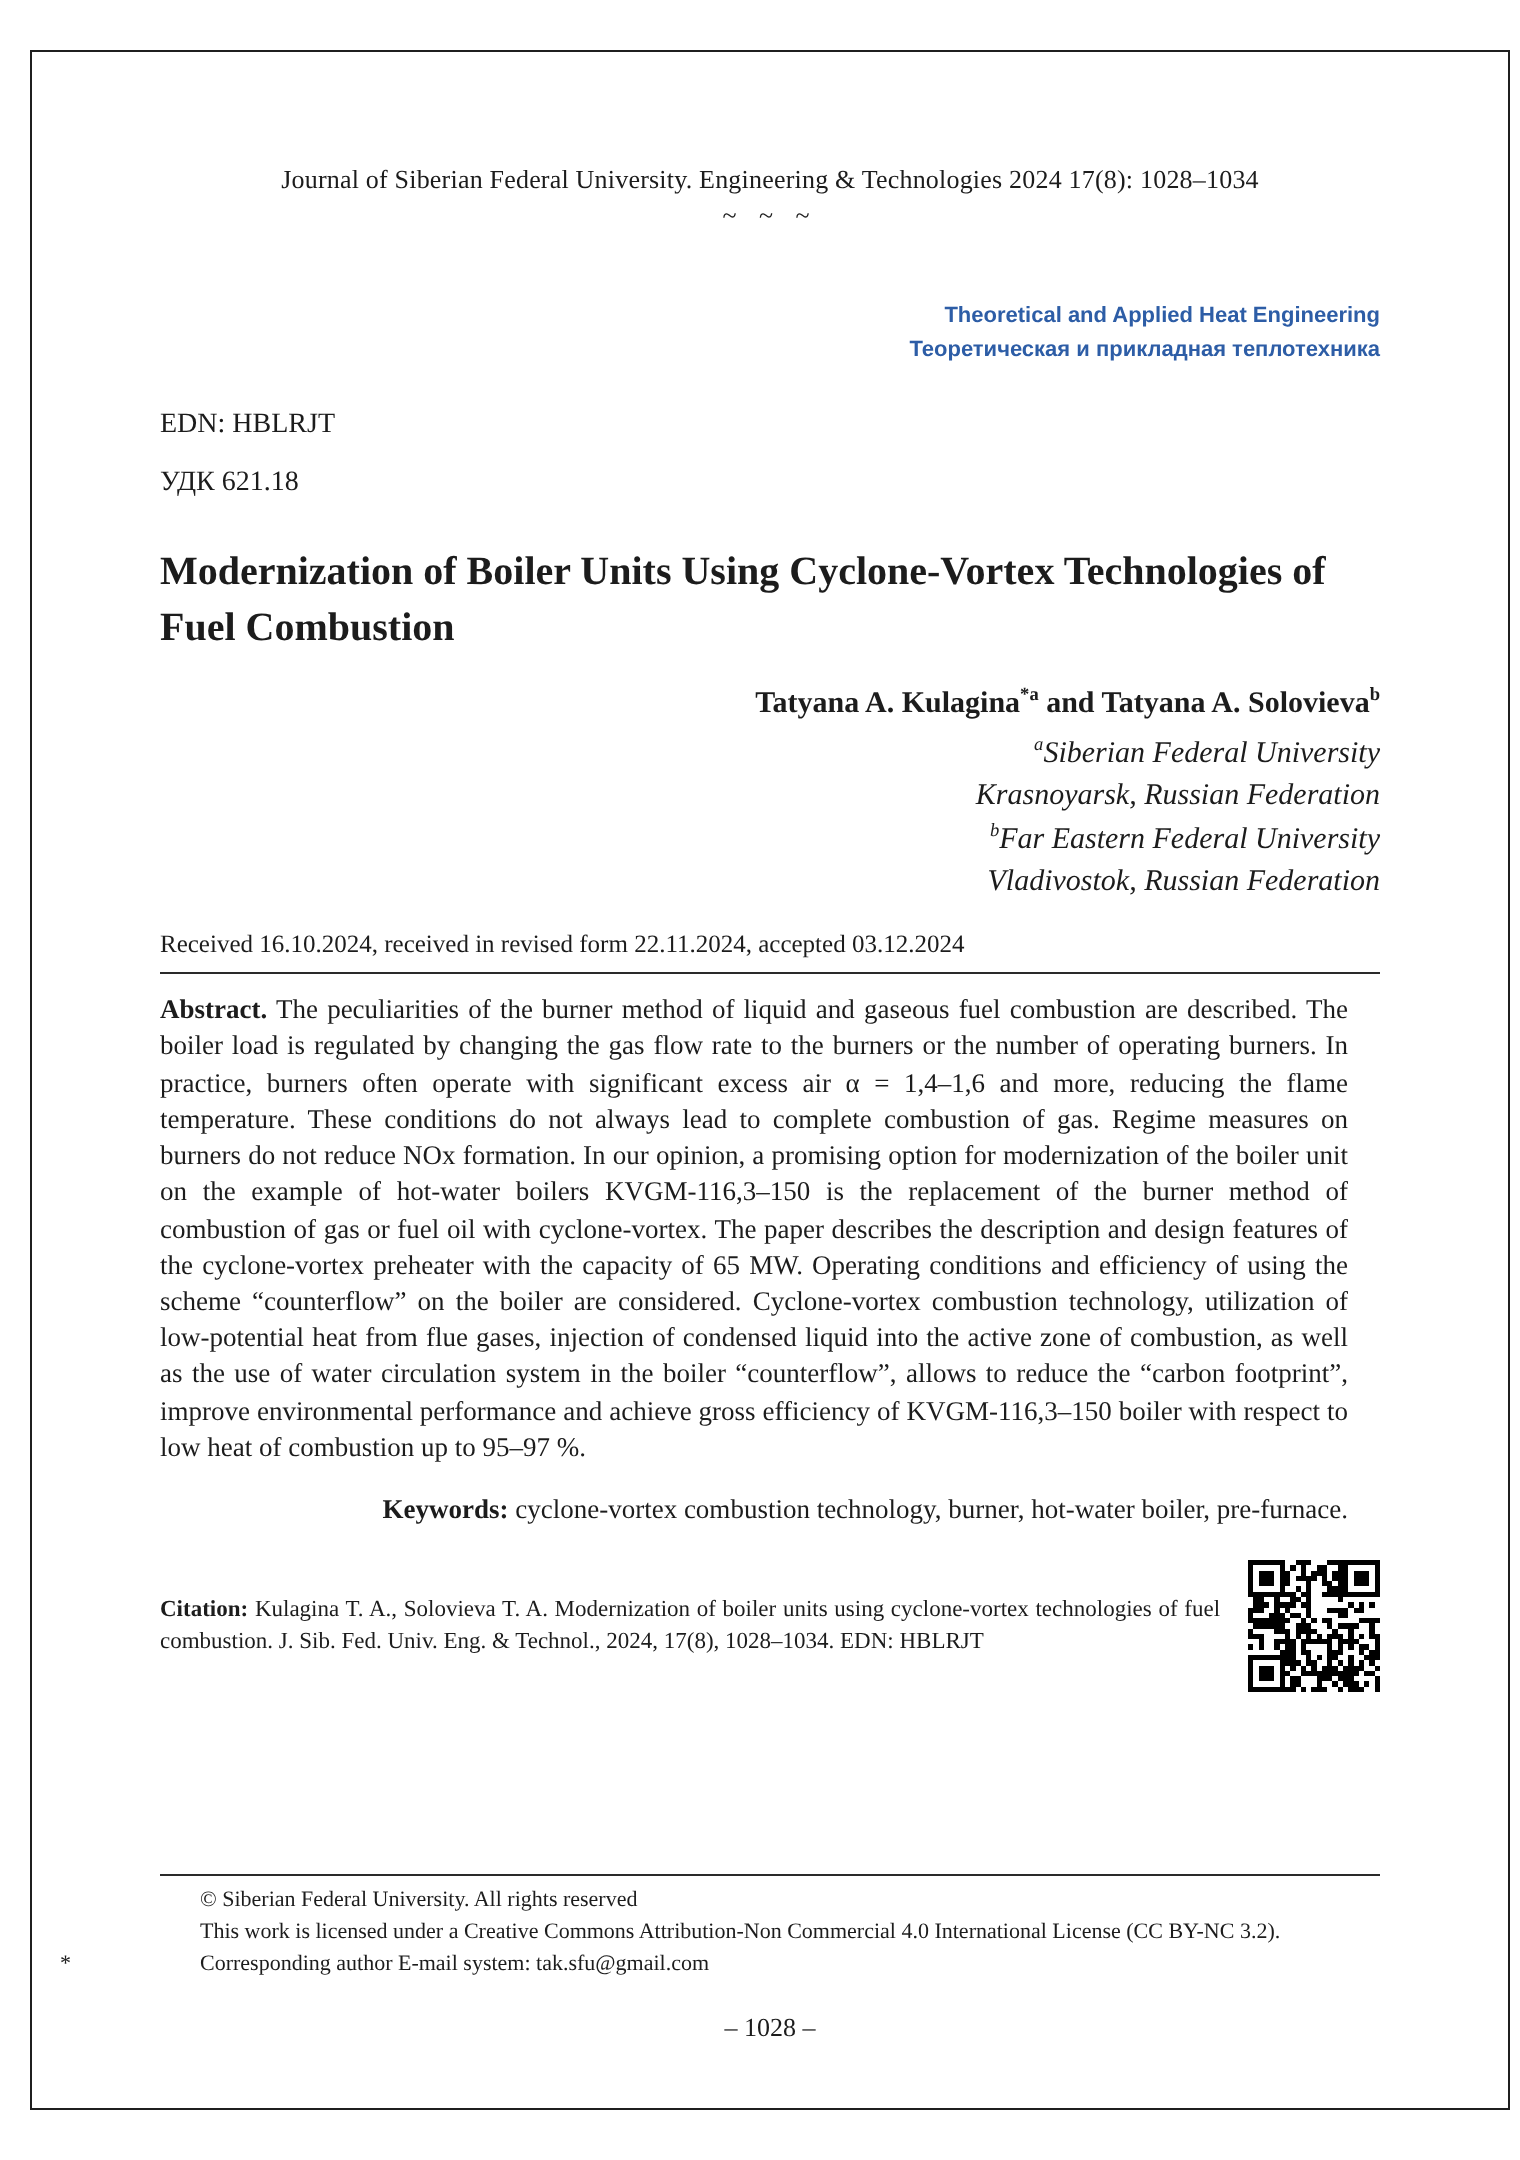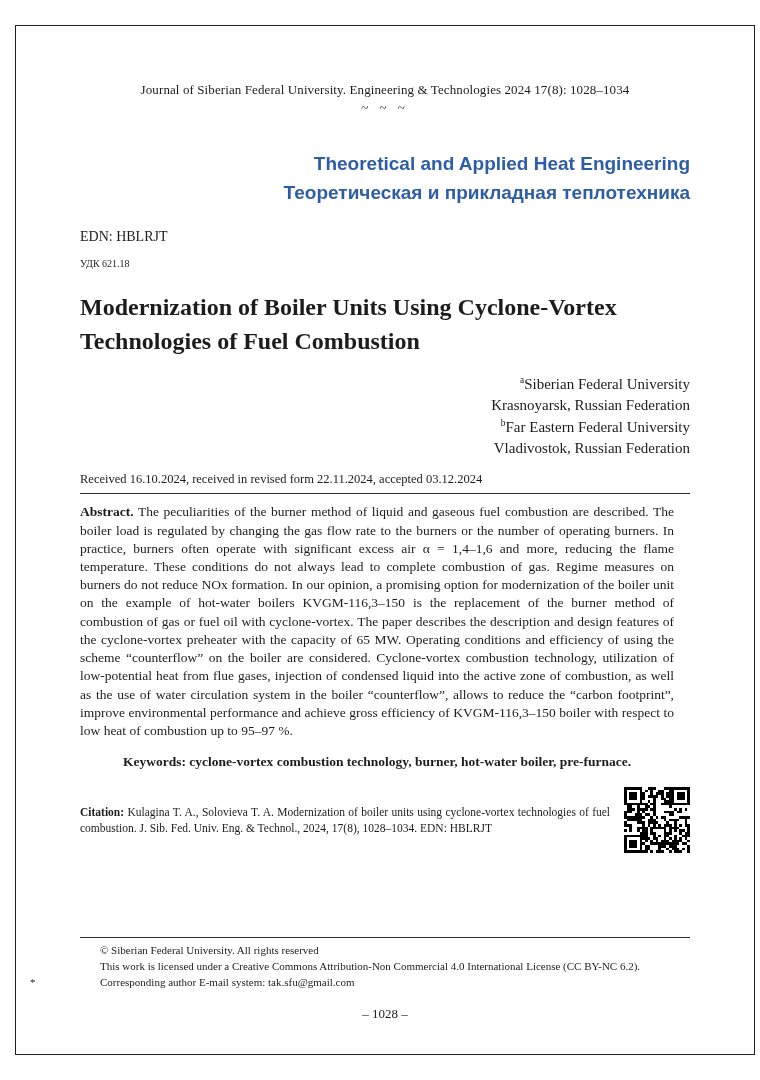--- a/index.html
+++ b/index.html
@@ -39,7 +39,7 @@
     text-align:right;
     font-family:"Liberation Sans", sans-serif;
     font-weight:700;
-    font-size:19px;
+    font-size:11px;
     line-height:1.5;
     margin-bottom:22px;
   }

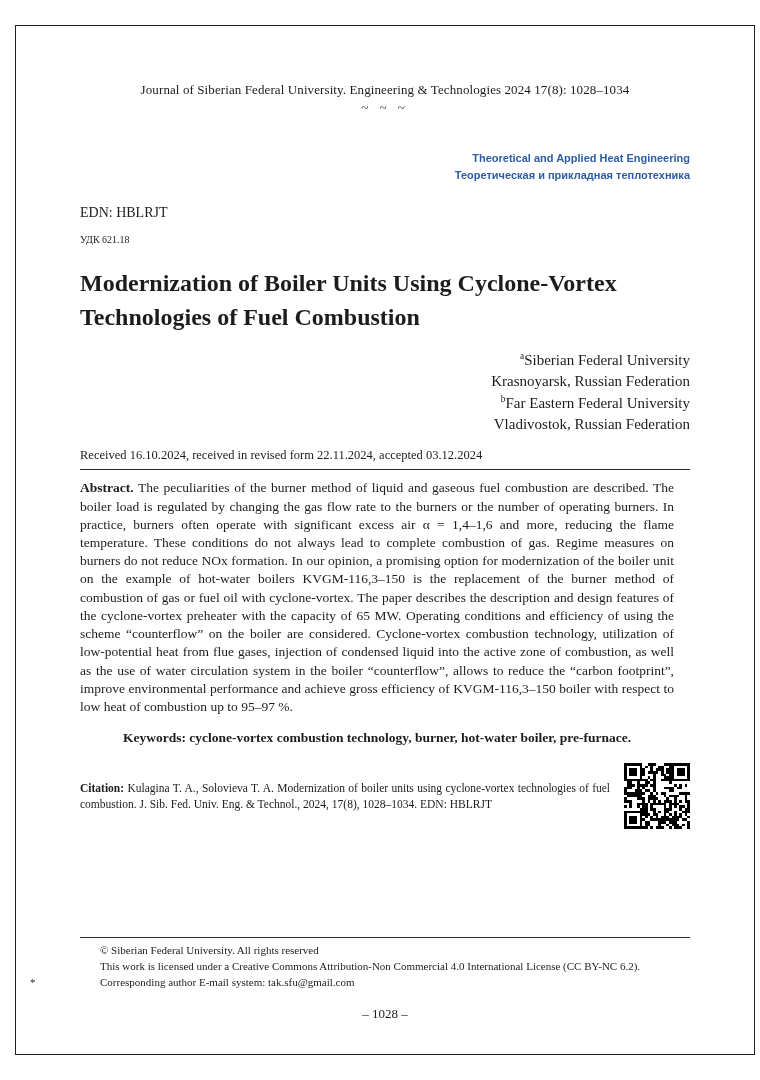--- a/index.html
+++ b/index.html
@@ -44,7 +44,7 @@
     margin-bottom:22px;
   }
   .edn{font-size:14px;margin-bottom:13px;}
-  .udk{font-size:10px;margin-bottom:0;}
+  .udk{font-size:14px;margin-bottom:0;}
   .title{
     font-size:24px;
     font-weight:700;

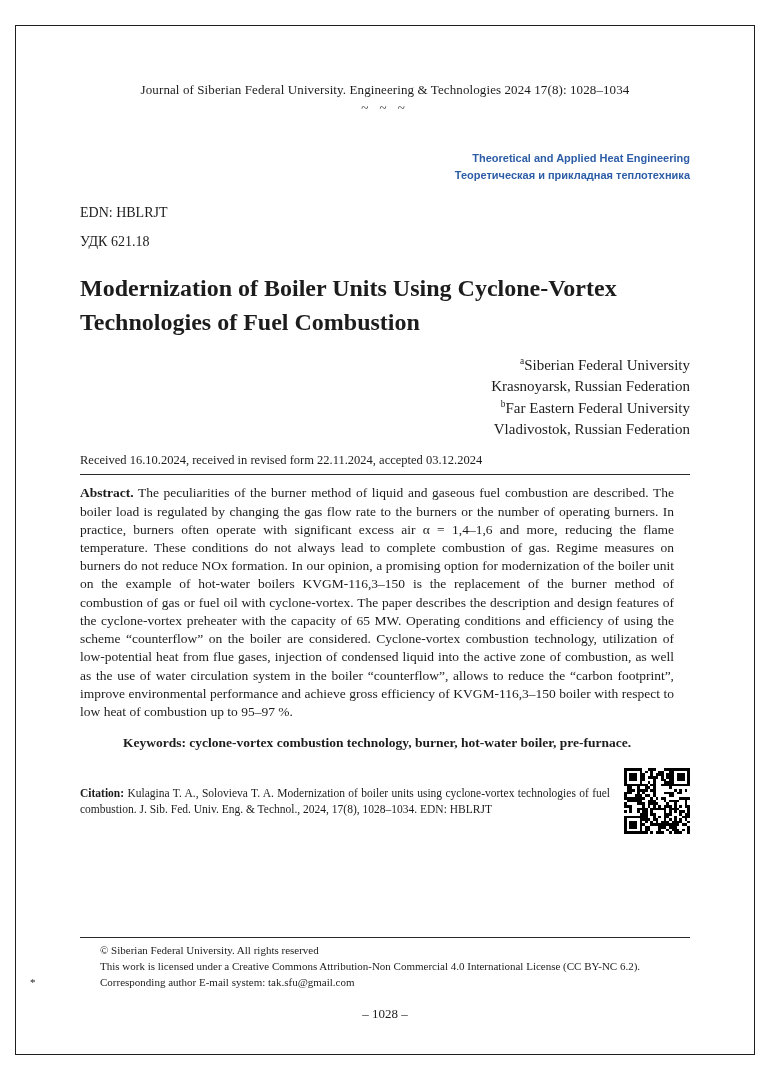--- a/index.html
+++ b/index.html
@@ -46,7 +46,7 @@
   .edn{font-size:14px;margin-bottom:13px;}
   .udk{font-size:14px;margin-bottom:0;}
   .title{
-    font-size:24px;
+    font-size:20px;
     font-weight:700;
     line-height:1.4;
     margin:22px 0 16px 0;

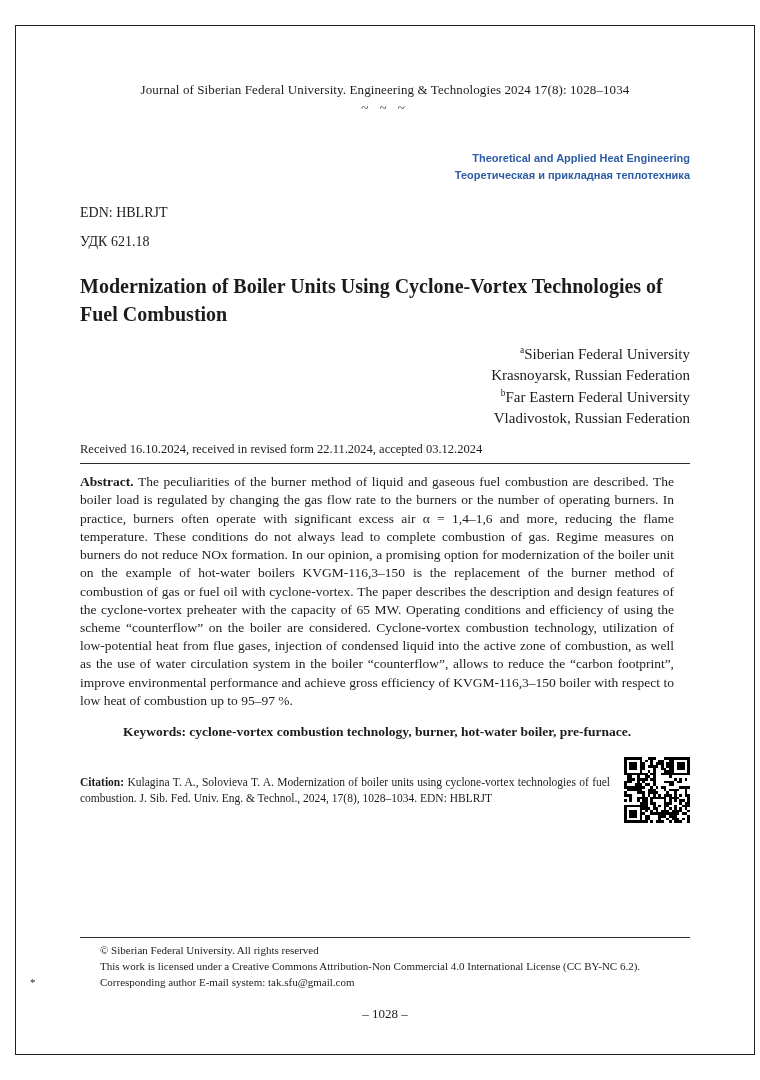--- a/index.html
+++ b/index.html
@@ -136,6 +136,7 @@
 
     <h1 class="title">Modernization of Boiler Units Using Cyclone-Vortex Technologies of Fuel Combustion</h1>
 
+    <div class="authors"><span>Tatyana A. Kulagina</span><sup>*a</sup><span> and </span><span>Tatyana A. Solovieva</span><sup>b</sup></div>
 
     <div class="affiliations">
       <div><sup>a</sup><span>Siberian Federal University</span></div>

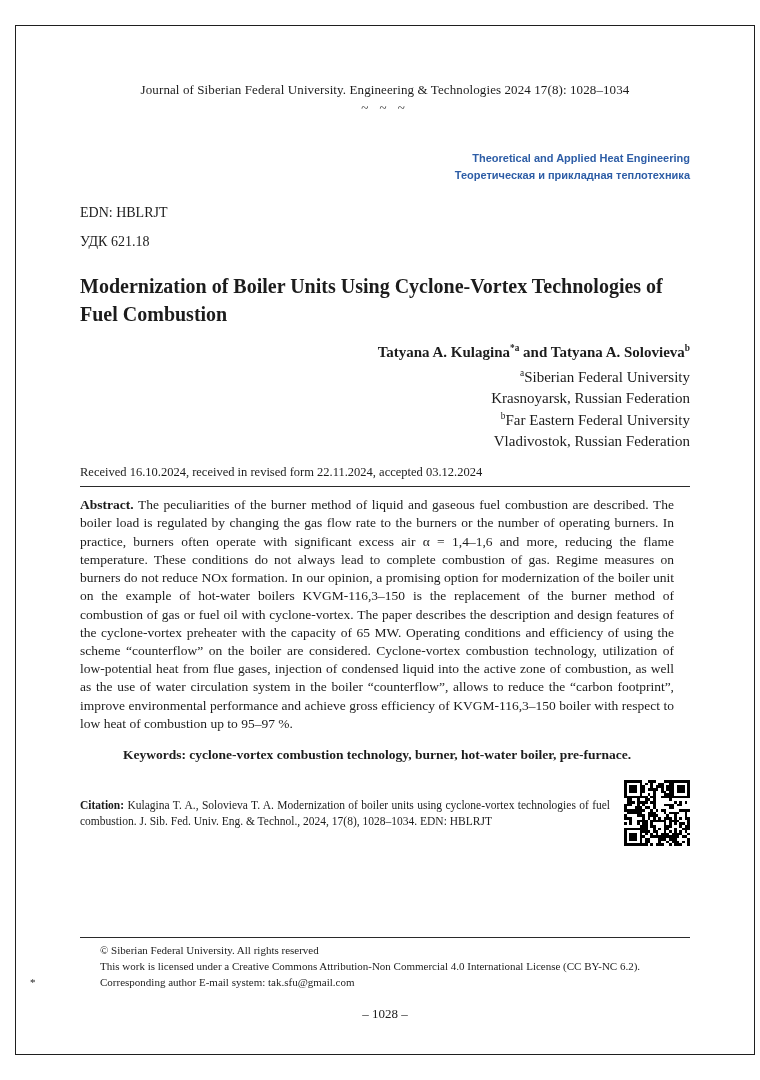--- a/index.html
+++ b/index.html
@@ -59,6 +59,7 @@
   }
   .affiliations{
     text-align:right;
+    font-style:italic;
     font-size:15px;
     line-height:1.42;
     margin-bottom:13px;

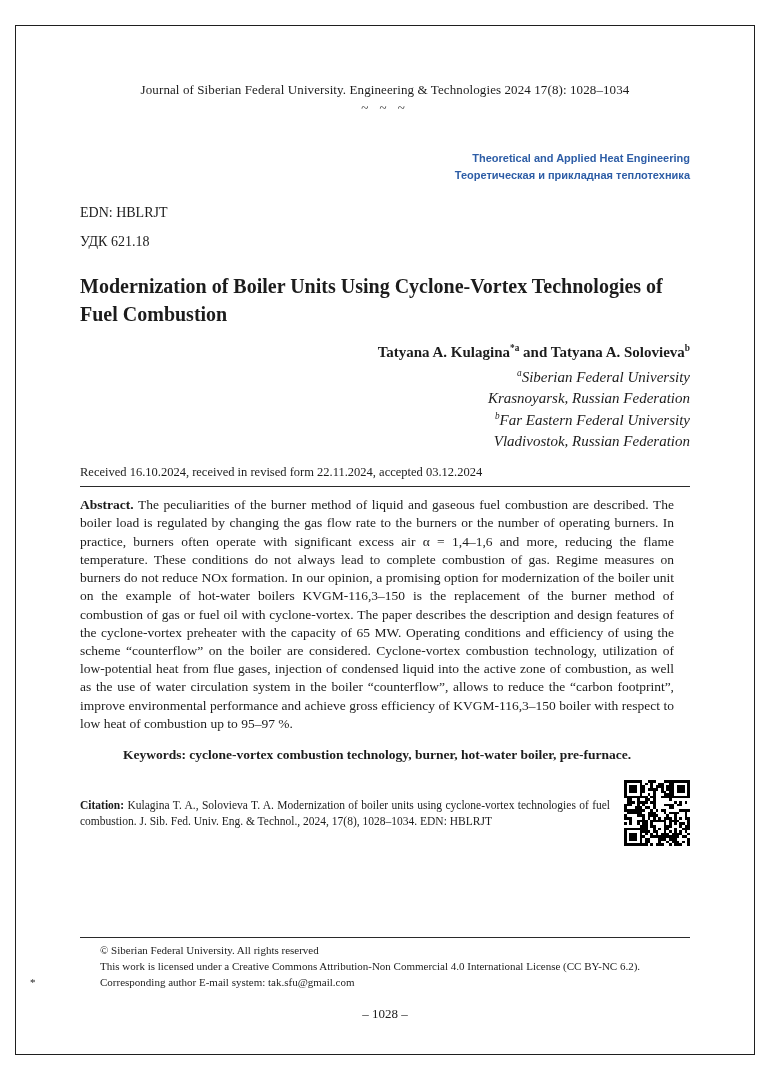--- a/index.html
+++ b/index.html
@@ -81,7 +81,7 @@
     text-align:justify;
     margin:0 16px 13px 0;
   }
-  .keywords{text-align:center;margin-bottom:16px;font-weight:bold;}
+  .keywords{text-align:right;margin-bottom:16px;}
   .citation-row{
     display:flex;
     align-items:center;

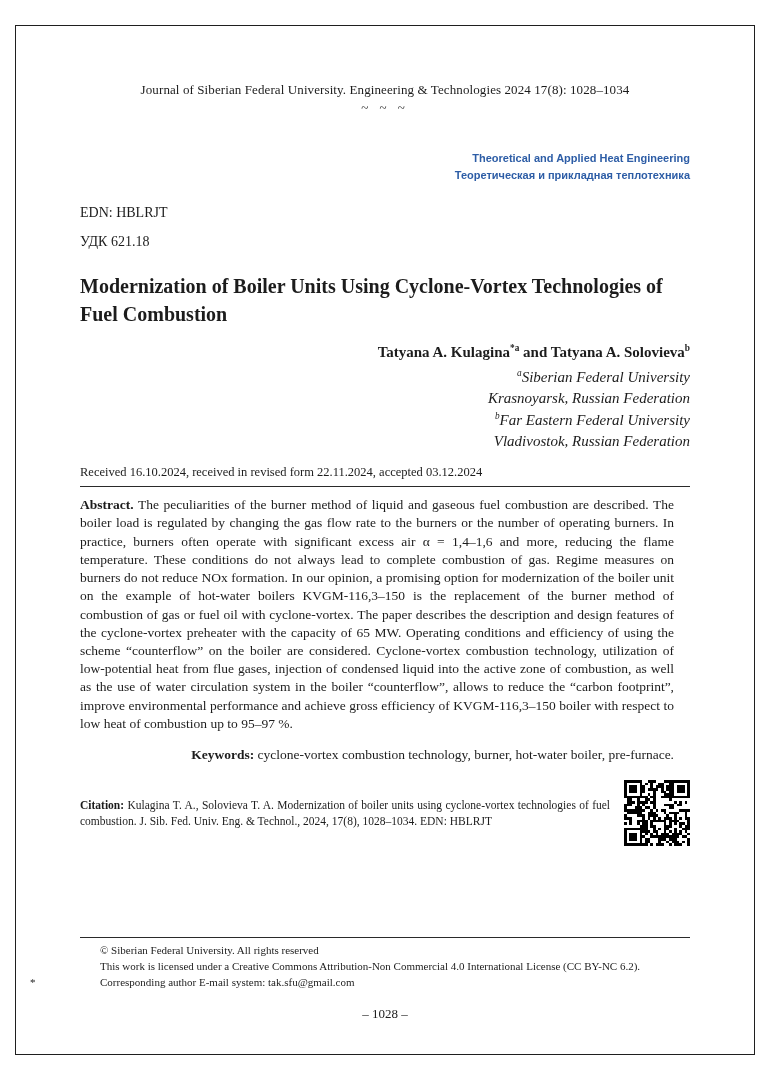--- a/index.html
+++ b/index.html
@@ -518,7 +518,7 @@
   <div class="footer">
     <div class="rule"></div>
     <div class="footer-line">© Siberian Federal University. All rights reserved</div>
-    <div class="footer-line">This work is licensed under a Creative Commons Attribution-Non Commercial 4.0 International License (CC BY-NC 6.2).</div>
+    <div class="footer-line">This work is licensed under a Creative Commons Attribution-Non Commercial 4.0 International License (CC BY-NC 3.2).</div>
     <div class="footnote">
       <span class="marker">*</span>
       <span>Corresponding author E-mail system: tak.sfu@gmail.com</span>

